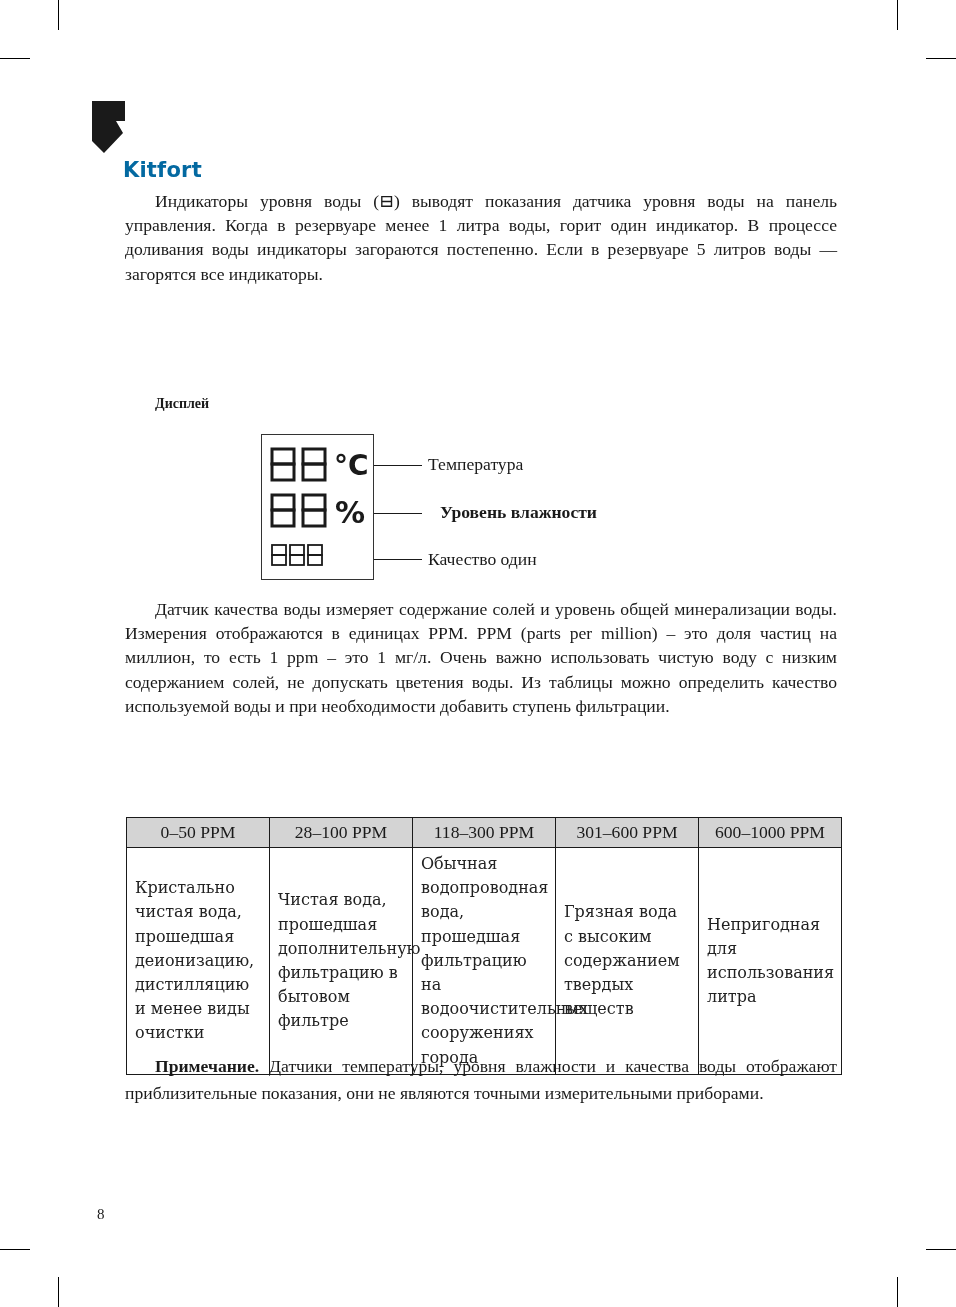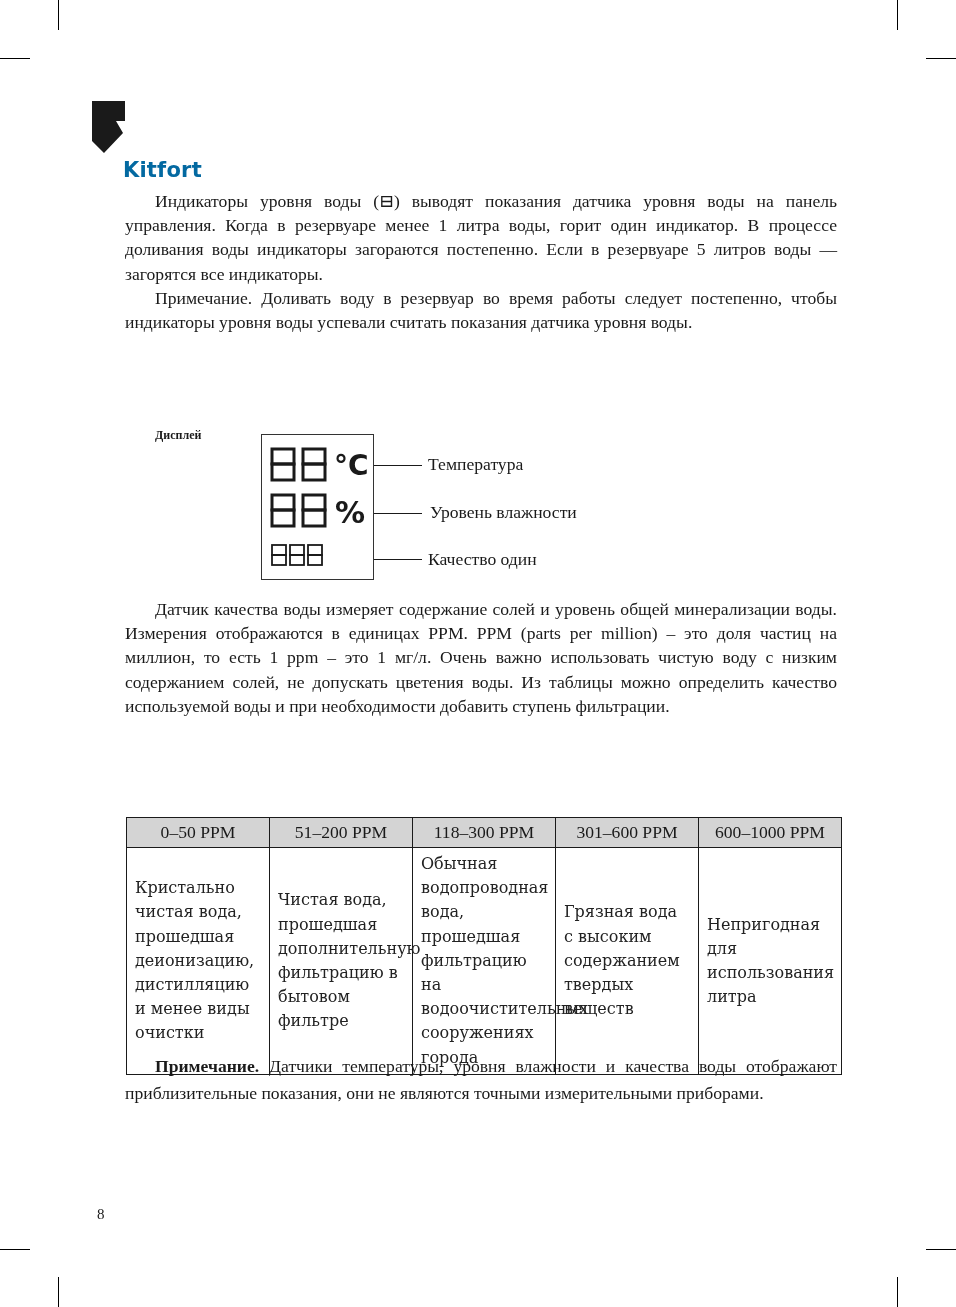--- a/index.html
+++ b/index.html
@@ -50,7 +50,6 @@
 
 <div class="body-text" style="top:189px;">
   <p class="indent">Индикаторы уровня воды (⊟) выводят показания датчика уровня воды на панель управления. Когда в резервуаре менее 1 литра воды, горит один индикатор. В процессе доливания воды индикаторы загораются постепенно. Если в резервуаре 5 литров воды — загорятся все индикаторы.</p>
-  <p class="indent">Примечание. Доливать воду в резервуар во время работы следует постепенно, чтобы индикаторы уровня воды успевали считать показания датчика уровня воды.</p>
 </div>
 
 <div class="heading">Дисплей</div>

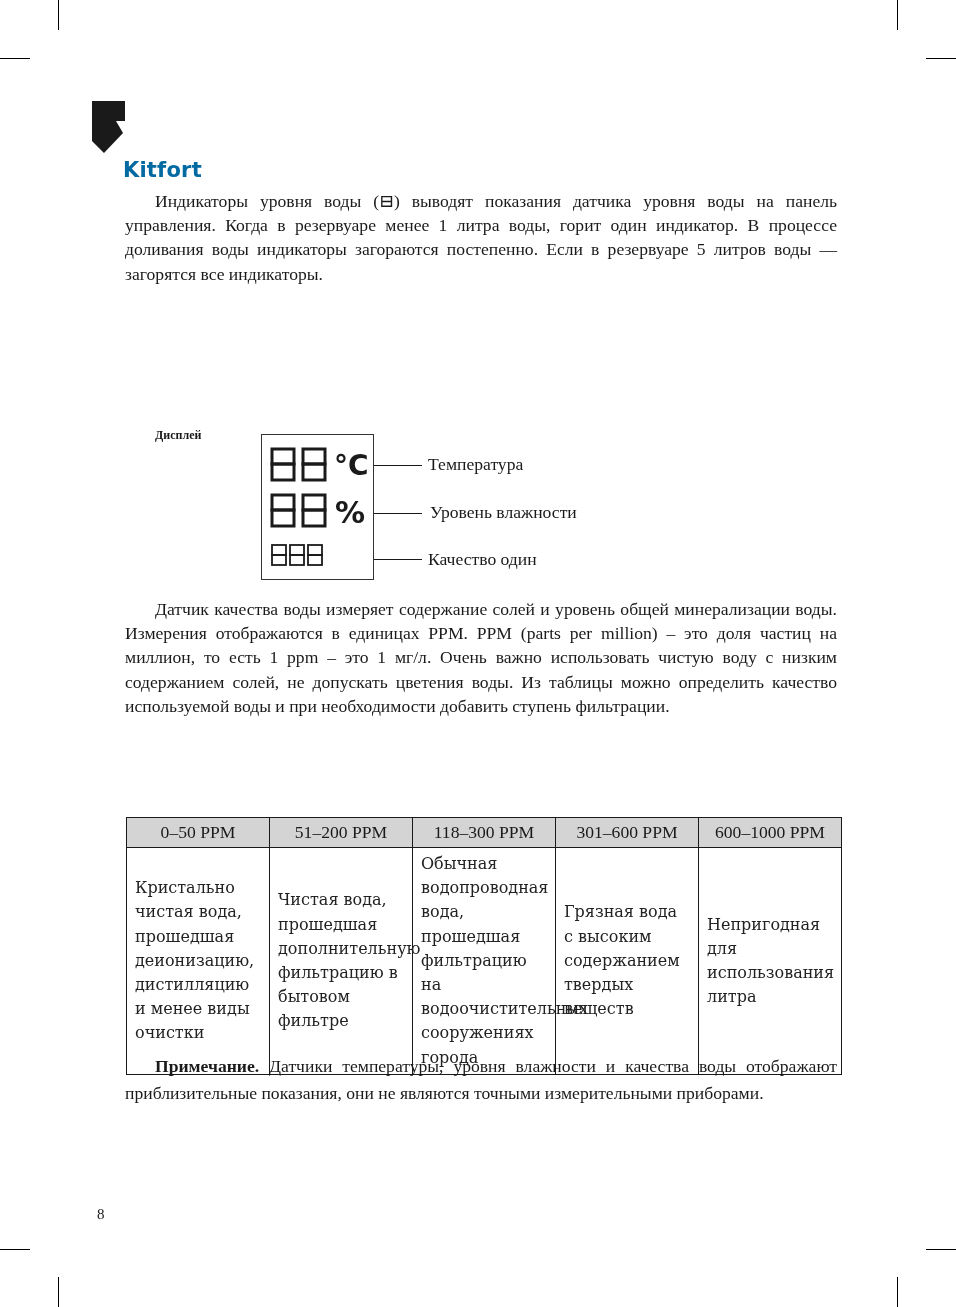--- a/index.html
+++ b/index.html
@@ -13,7 +13,7 @@
                text-align: justify; }
   .body-text p { margin: 0; }
   .indent { text-indent: 30px; }
-  .heading { position: absolute; left: 155px; top: 396px; font-weight: bold; font-size: 12px; margin-top: 32px; }
+  .heading { position: absolute; left: 155px; top: 396px; font-weight: bold; font-size: 14px; }
   .display { position: absolute; left: 261px; top: 434px; width: 113px; height: 146px;
              border: 1px solid #333; box-sizing: border-box; }
   .lcd { position: absolute; }

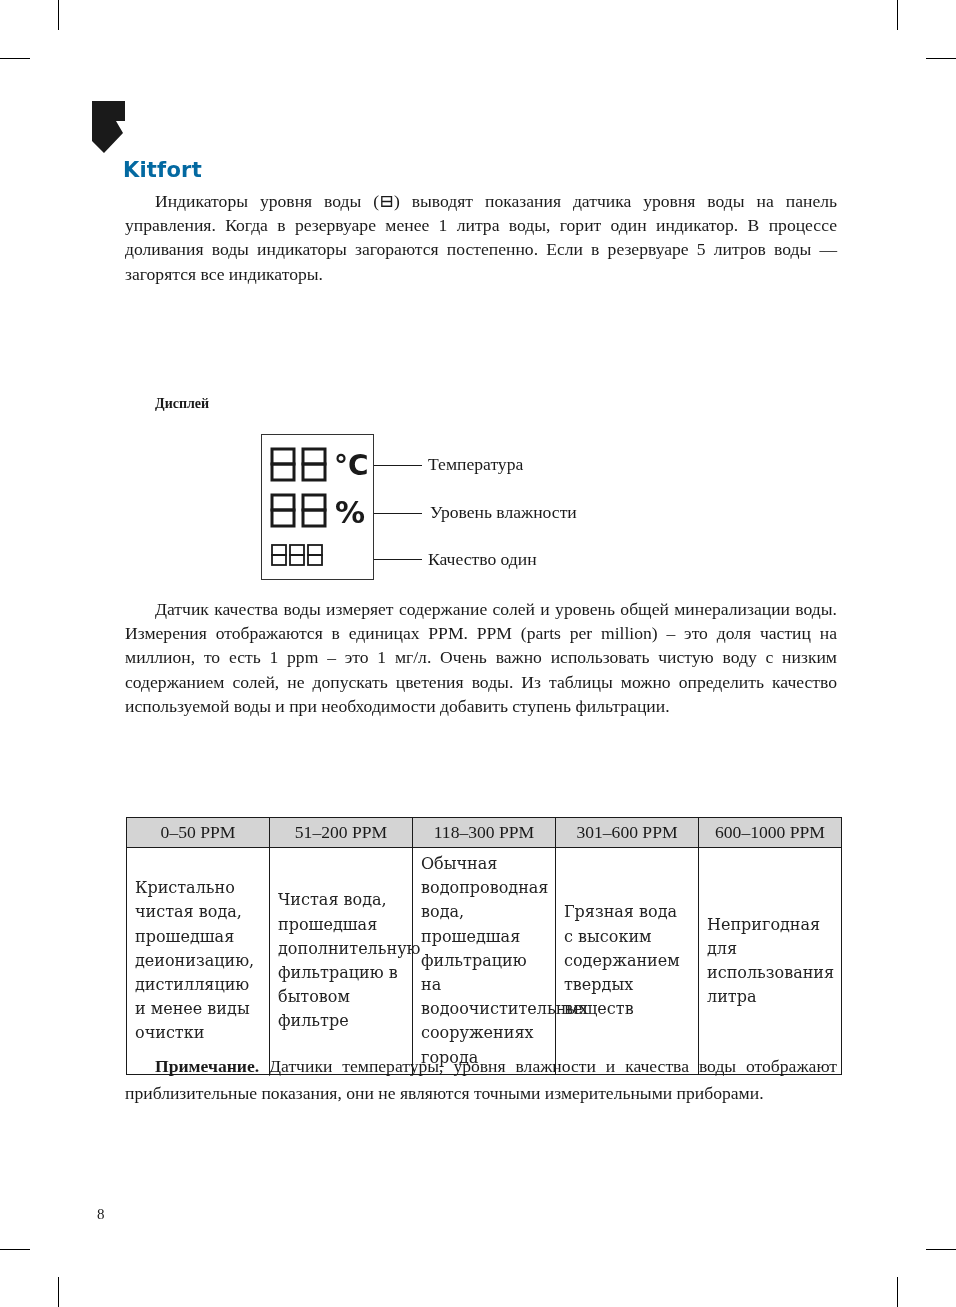--- a/index.html
+++ b/index.html
@@ -88,7 +88,7 @@
 <div class="leader" style="left:374px;top:513px;width:48px;"></div>
 <div class="leader" style="left:374px;top:559px;width:48px;"></div>
 <div class="callout" style="left:428px;top:454px;">Температура</div>
-<div class="callout" style="left:430px;top:502px;">Уровень влажности</div>
+<div class="callout" style="left:440px;top:502px;font-weight:bold;">Уровень влажности</div>
 <div class="callout" style="left:428px;top:549px;">Качество один</div>
 
 <div class="body-text" style="top:597px;">

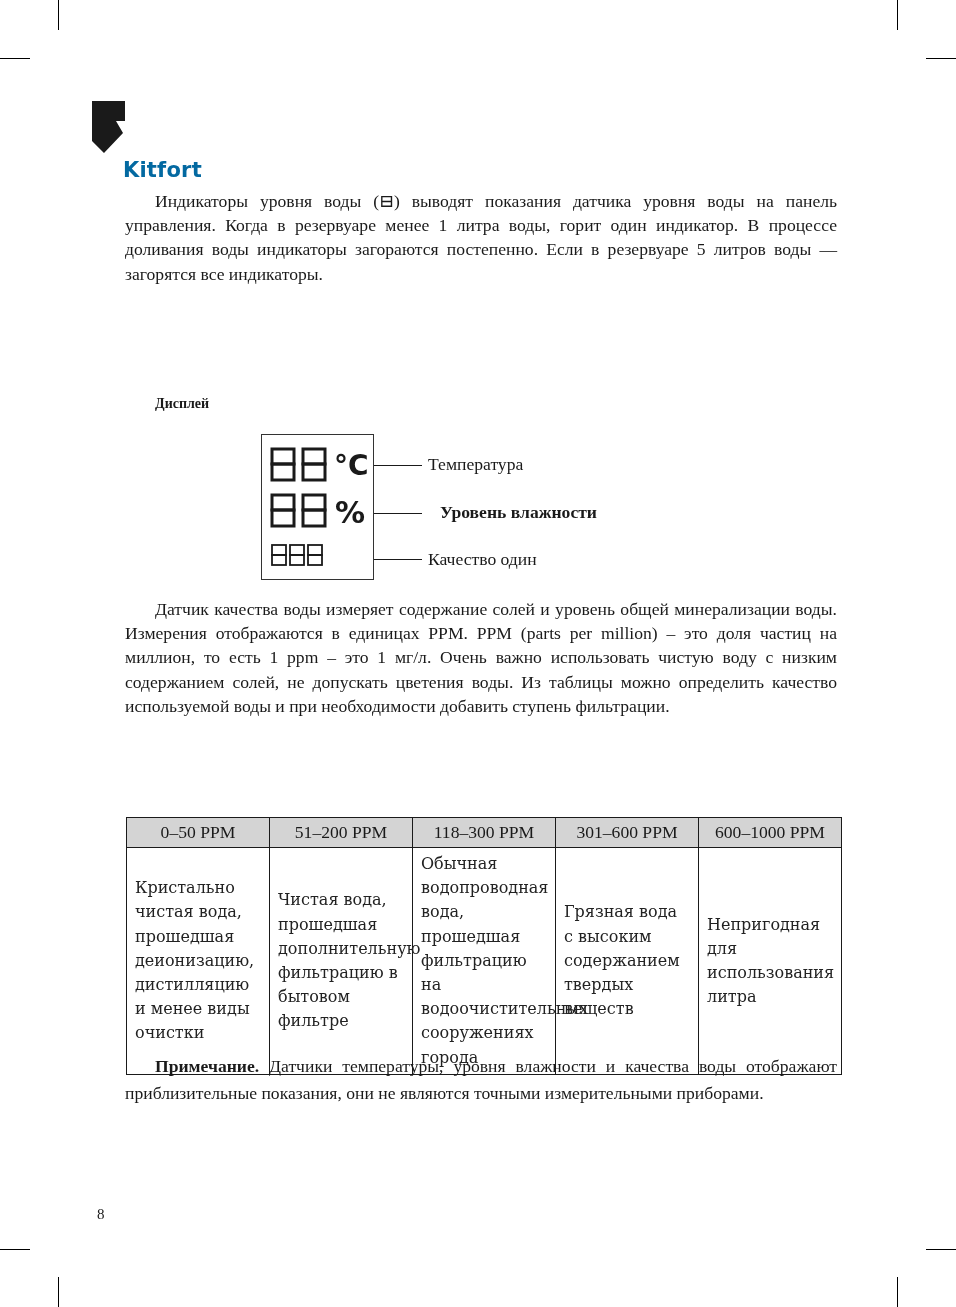--- a/index.html
+++ b/index.html
@@ -99,7 +99,7 @@
   <thead>
     <tr>
       <th>0–50 PPM</th>
-      <th>51–200 PPM</th>
+      <th>28–100 PPM</th>
       <th>118–300 PPM</th>
       <th>301–600 PPM</th>
       <th>600–1000 PPM</th>

